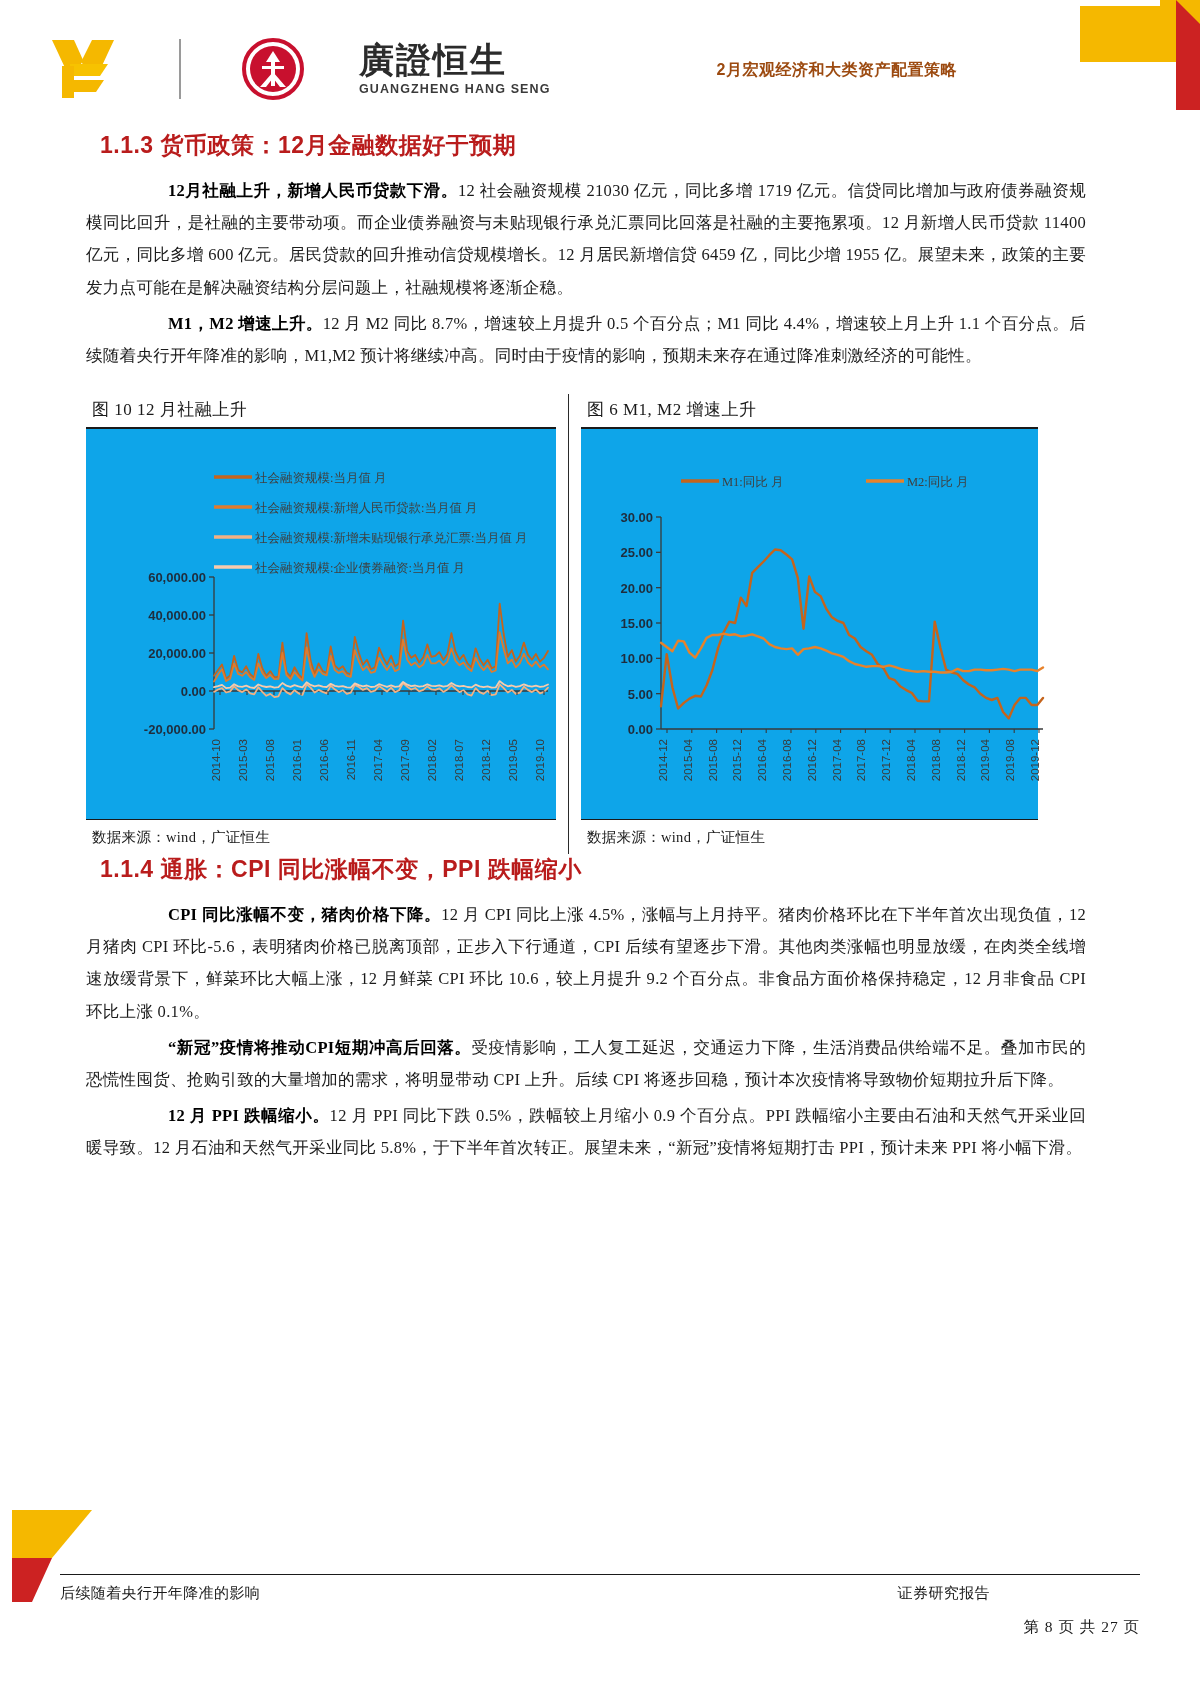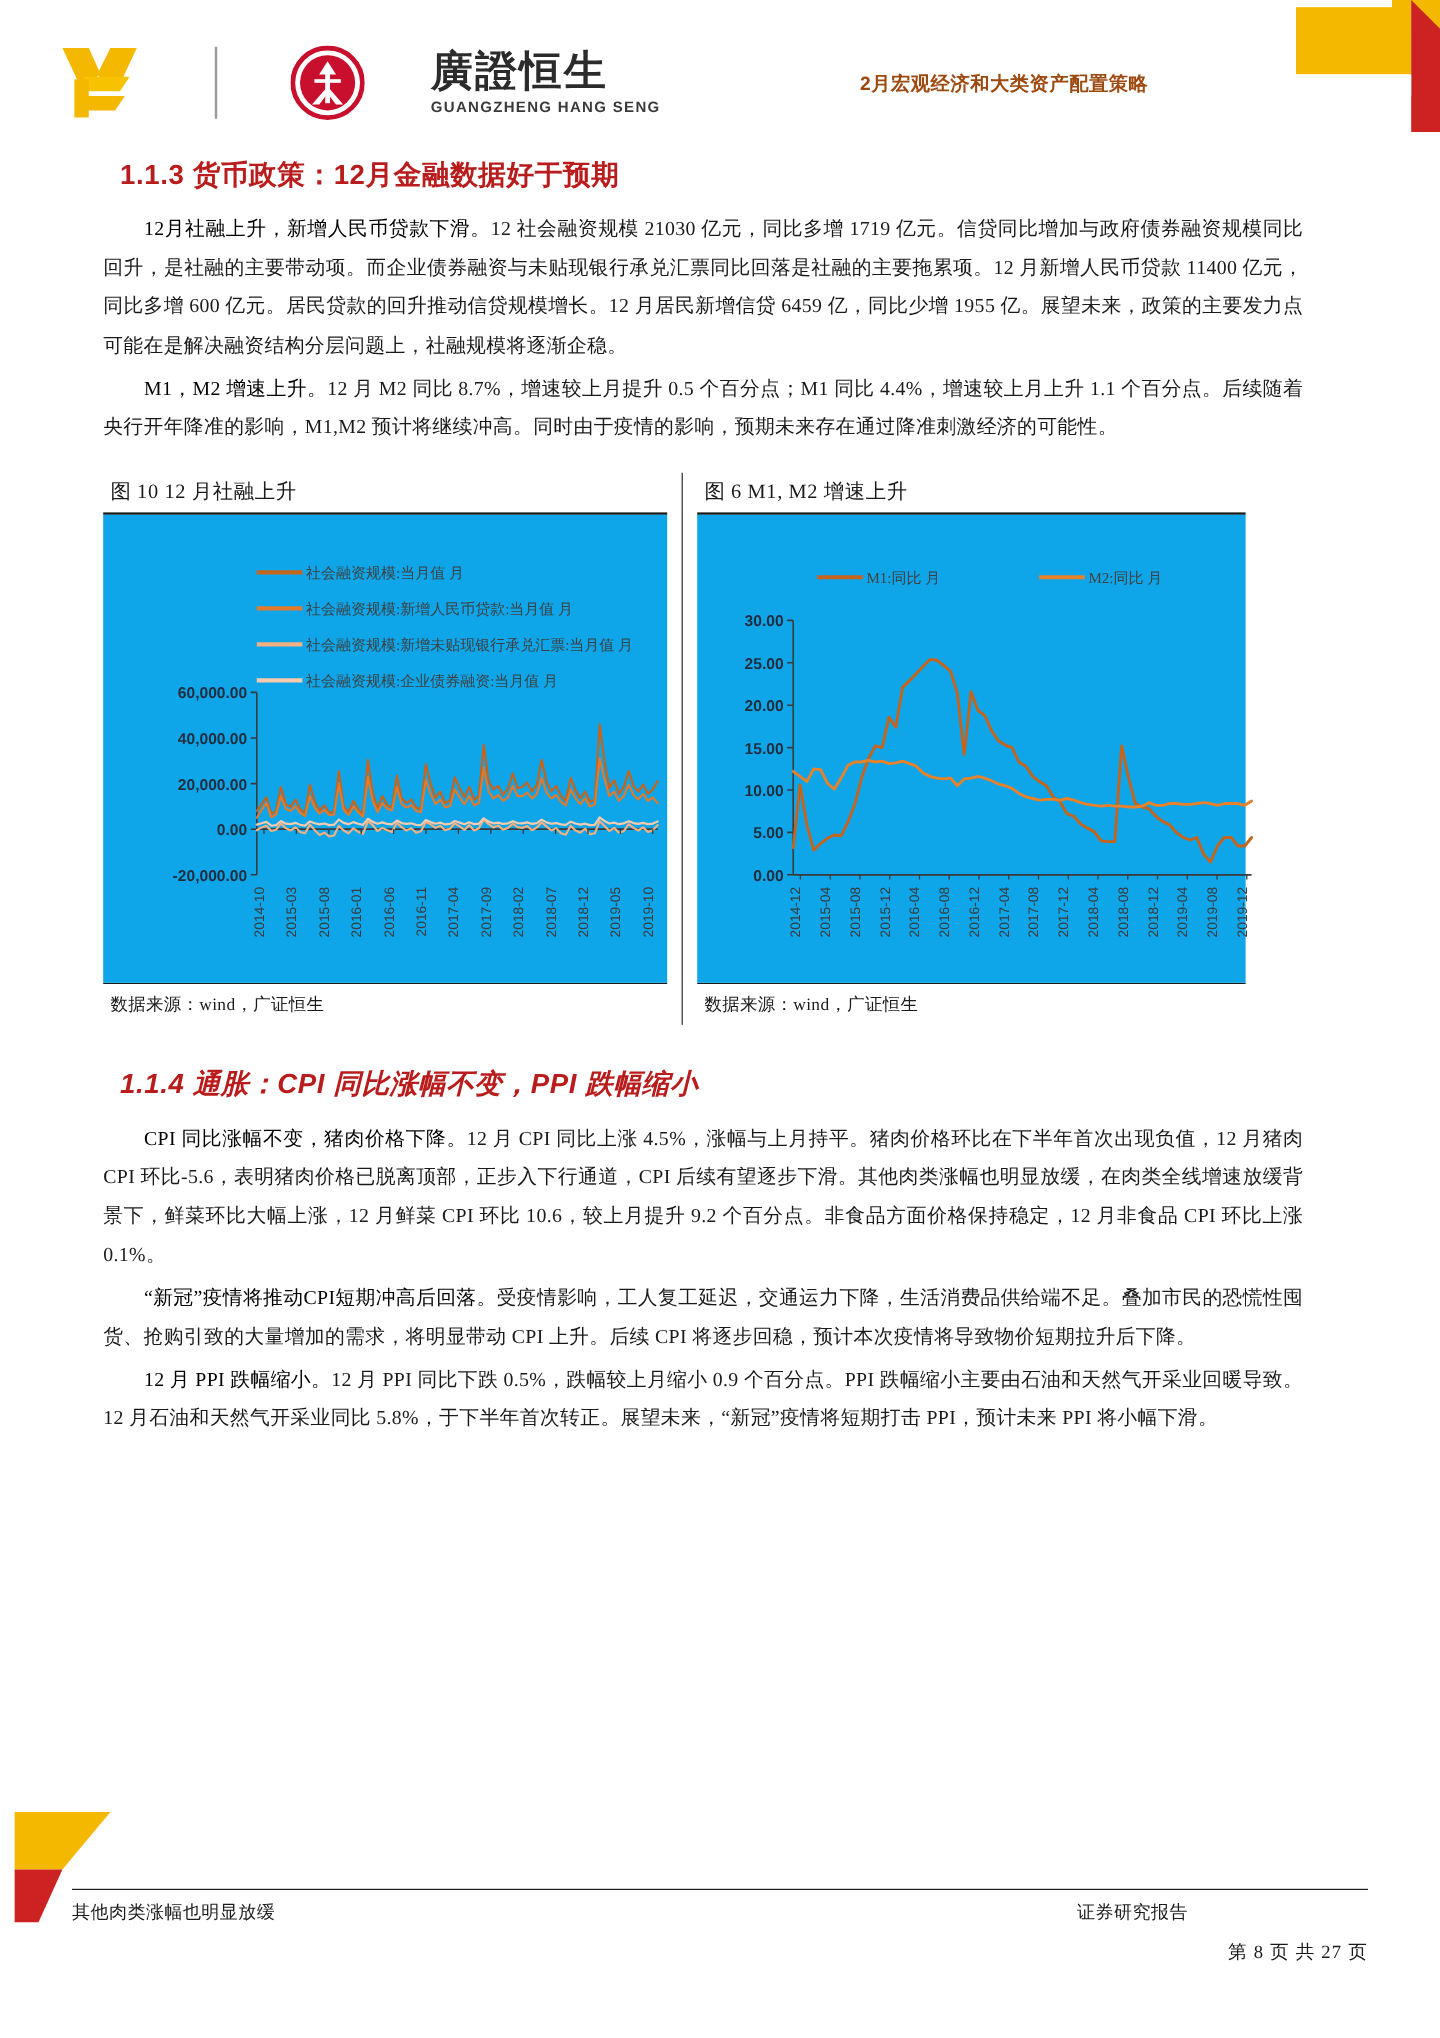--- a/index.html
+++ b/index.html
@@ -47,7 +47,7 @@
     margin:0 0 4px 0; text-align:justify; text-indent:34px;
     letter-spacing:0.3px;
   }
-  p.body b { font-weight:normal; color:#000; }
+  p.body b { font-weight:bold; color:#000;margin-left:48px; }
 
   
   .fig-row { display:flex; margin-top:22px; }

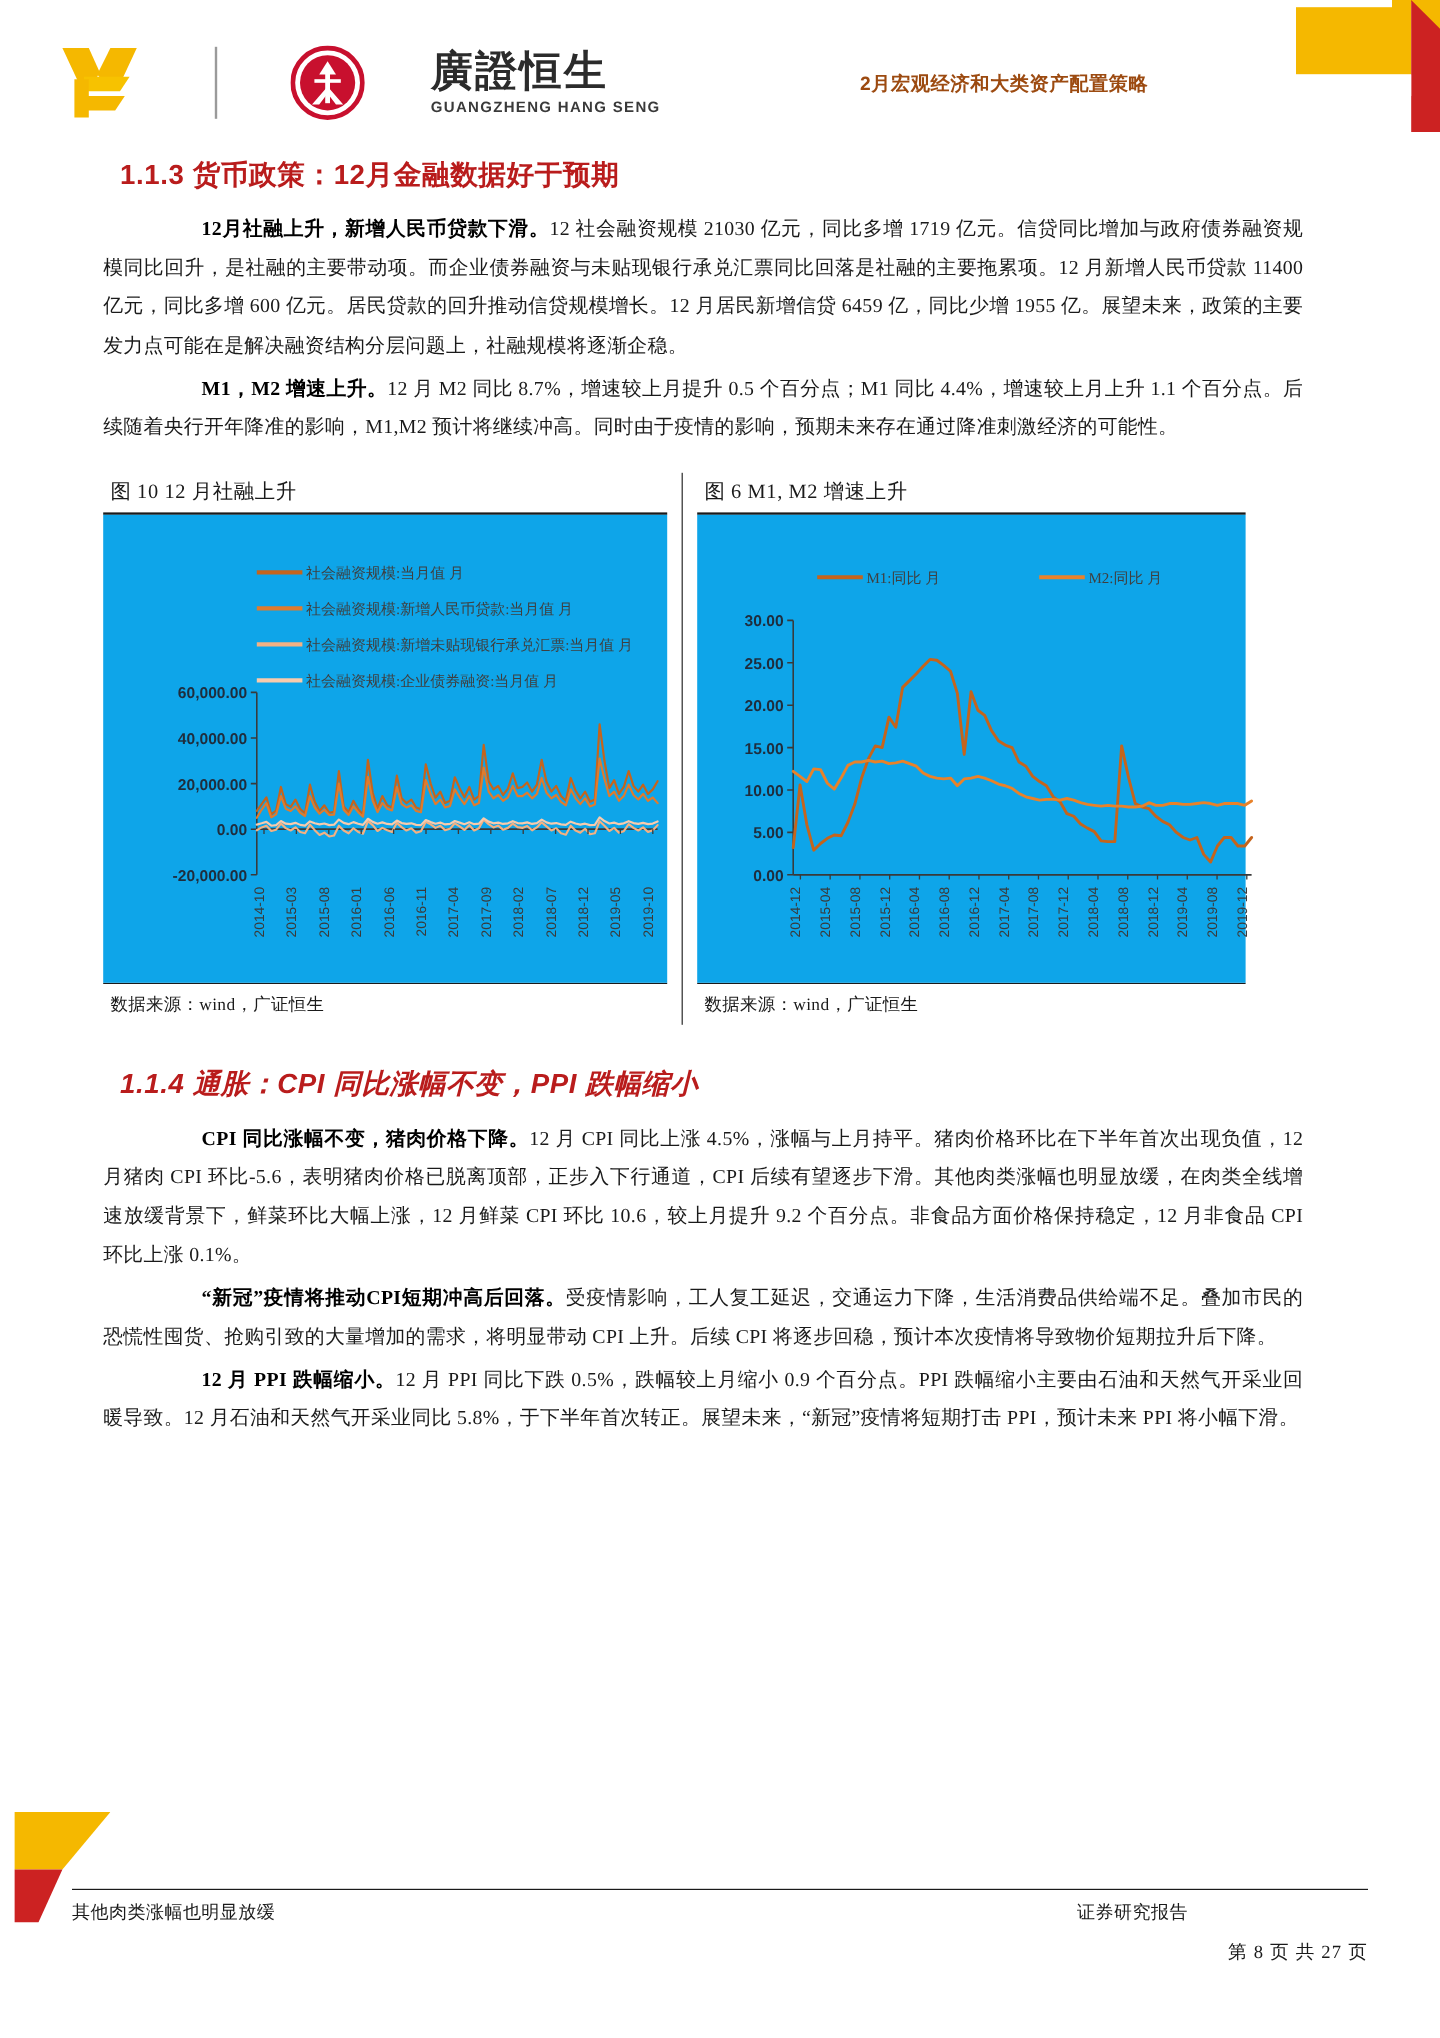--- a/index.html
+++ b/index.html
@@ -261,7 +261,7 @@
 
   </div>
 
-  <h3 class="sec" style="margin-top:34px;font-style:italic;">1.1.4 通胀：CPI 同比涨幅不变，PPI 跌幅缩小</h3>
+  <h3 class="sec" style="">1.1.4 通胀：CPI 同比涨幅不变，PPI 跌幅缩小</h3>
 
   <p class="body">
     <b>CPI 同比涨幅不变，猪肉价格下降。</b><span>12 月 CPI 同比上涨 4.5%，涨幅与上月持平。猪肉价格环比在下半年首次出现负值，12 月猪肉 CPI 环比-5.6，表明猪肉价格已脱离顶部，正步入下行通道，CPI 后续有望逐步下滑。其他肉类涨幅也明显放缓，在肉类全线增速放缓背景下，鲜菜环比大幅上涨，12 月鲜菜 CPI 环比 10.6，较上月提升 9.2 个百分点。非食品方面价格保持稳定，12 月非食品 CPI 环比上涨 0.1%。</span>

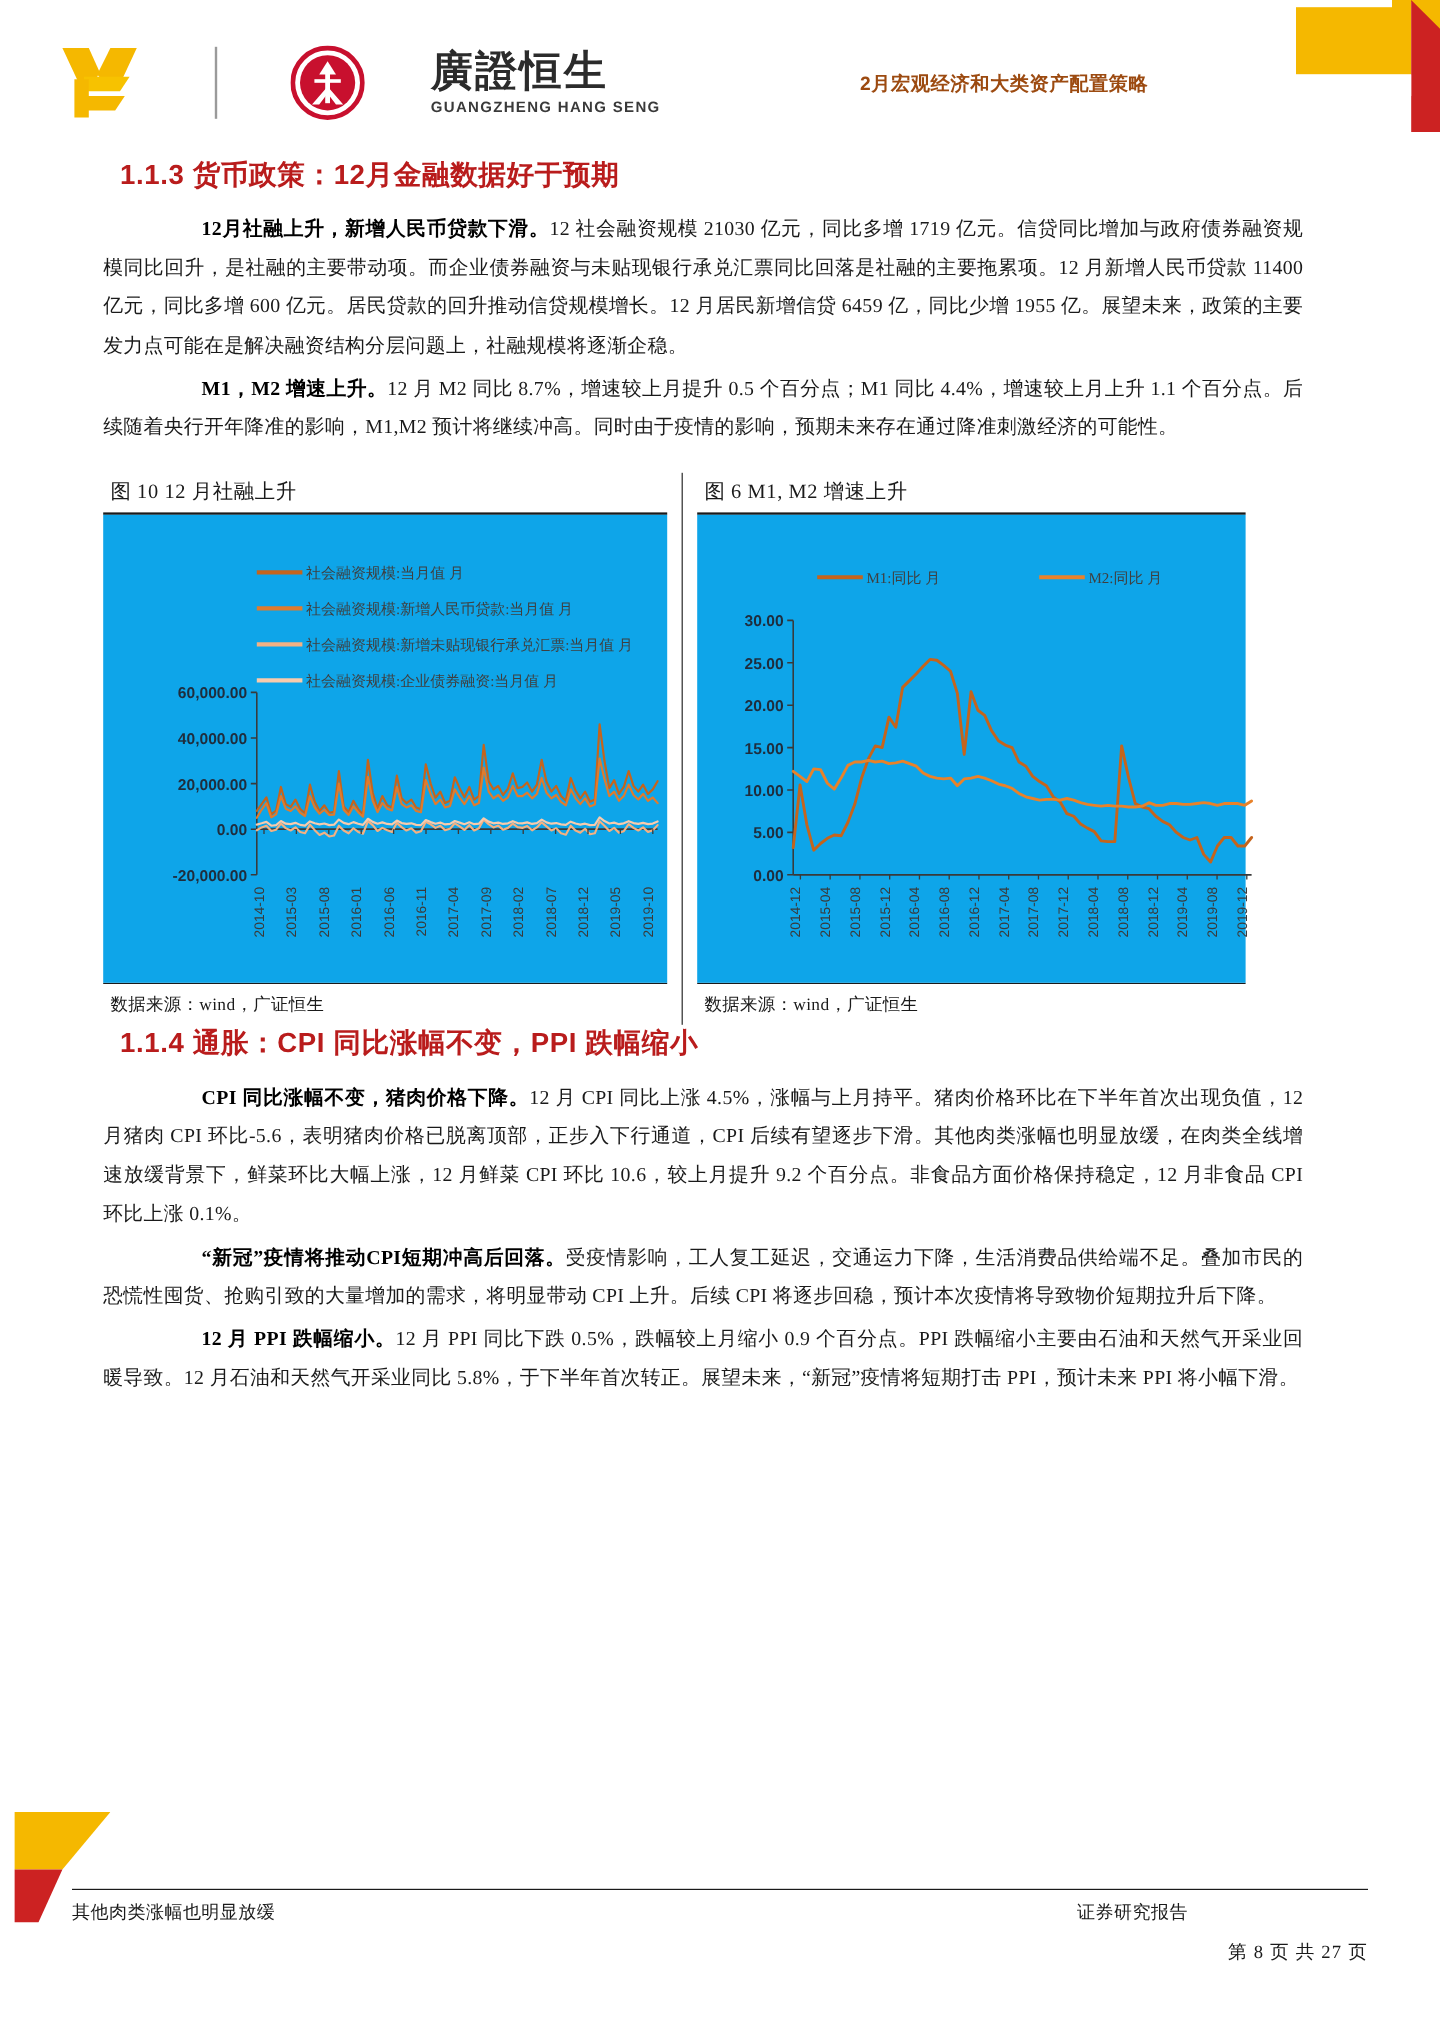--- a/index.html
+++ b/index.html
@@ -280,7 +280,7 @@
 <div class="footer">
   <div class="footer-rule"></div>
   <div class="footer-row">
-    <div>其他肉类涨幅也明显放缓</div>
+    <div>后续随着央行开年降准的影响</div>
     <div class="footer-right">证券研究报告</div>
   </div>
   <div class="footer-page">第 8 页 共 27 页</div>

